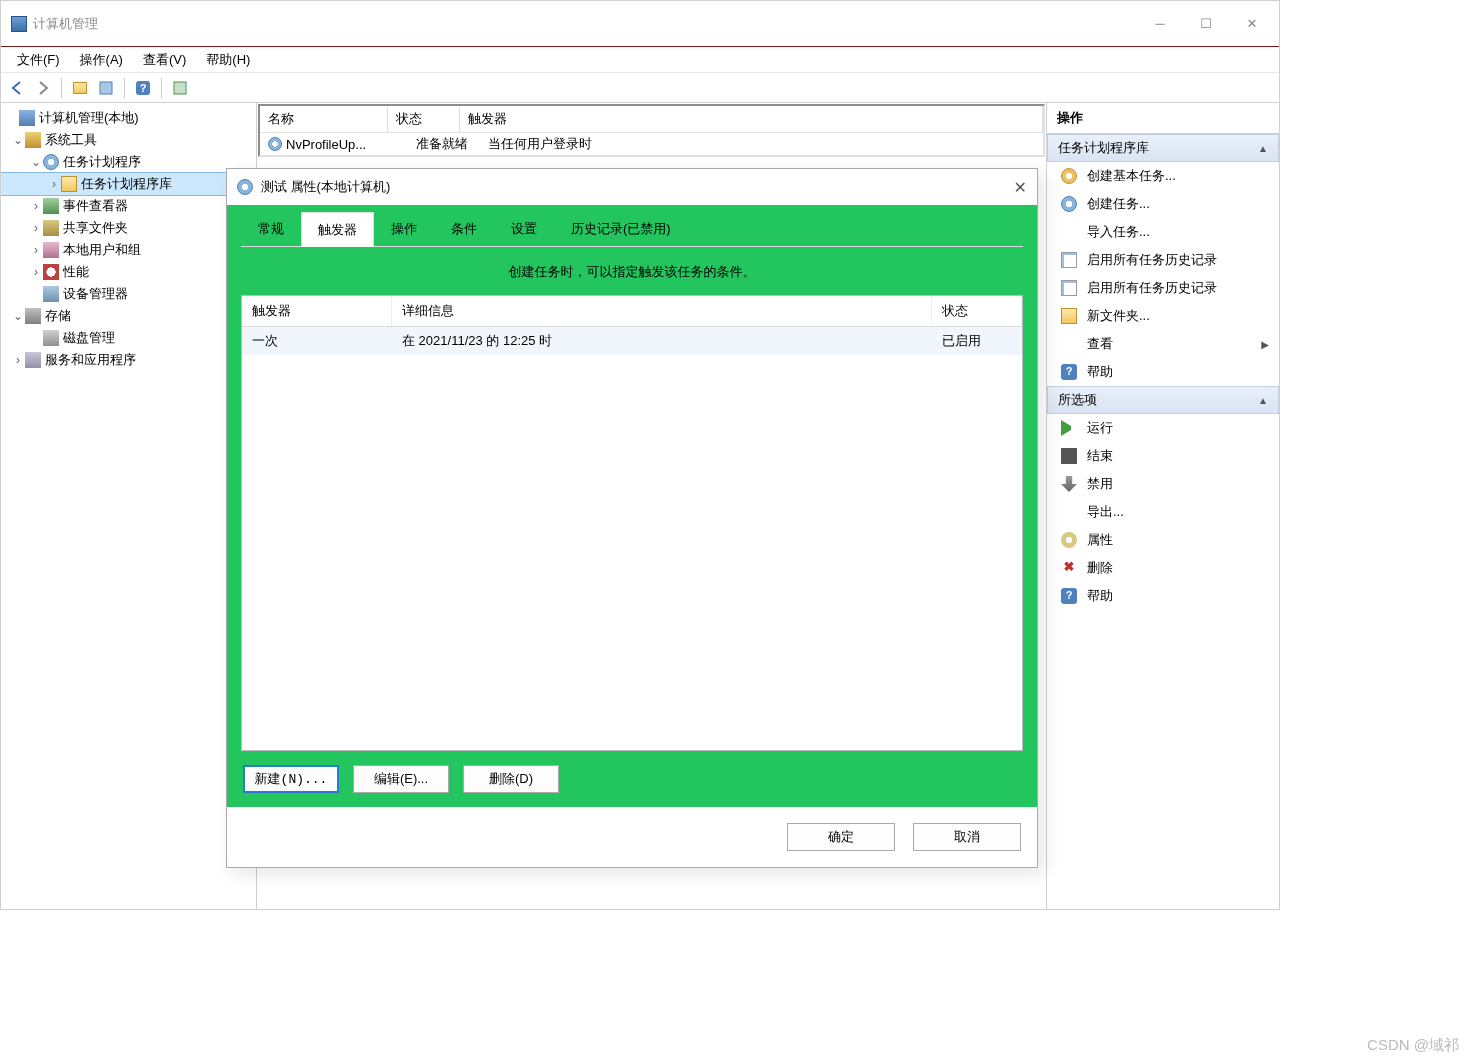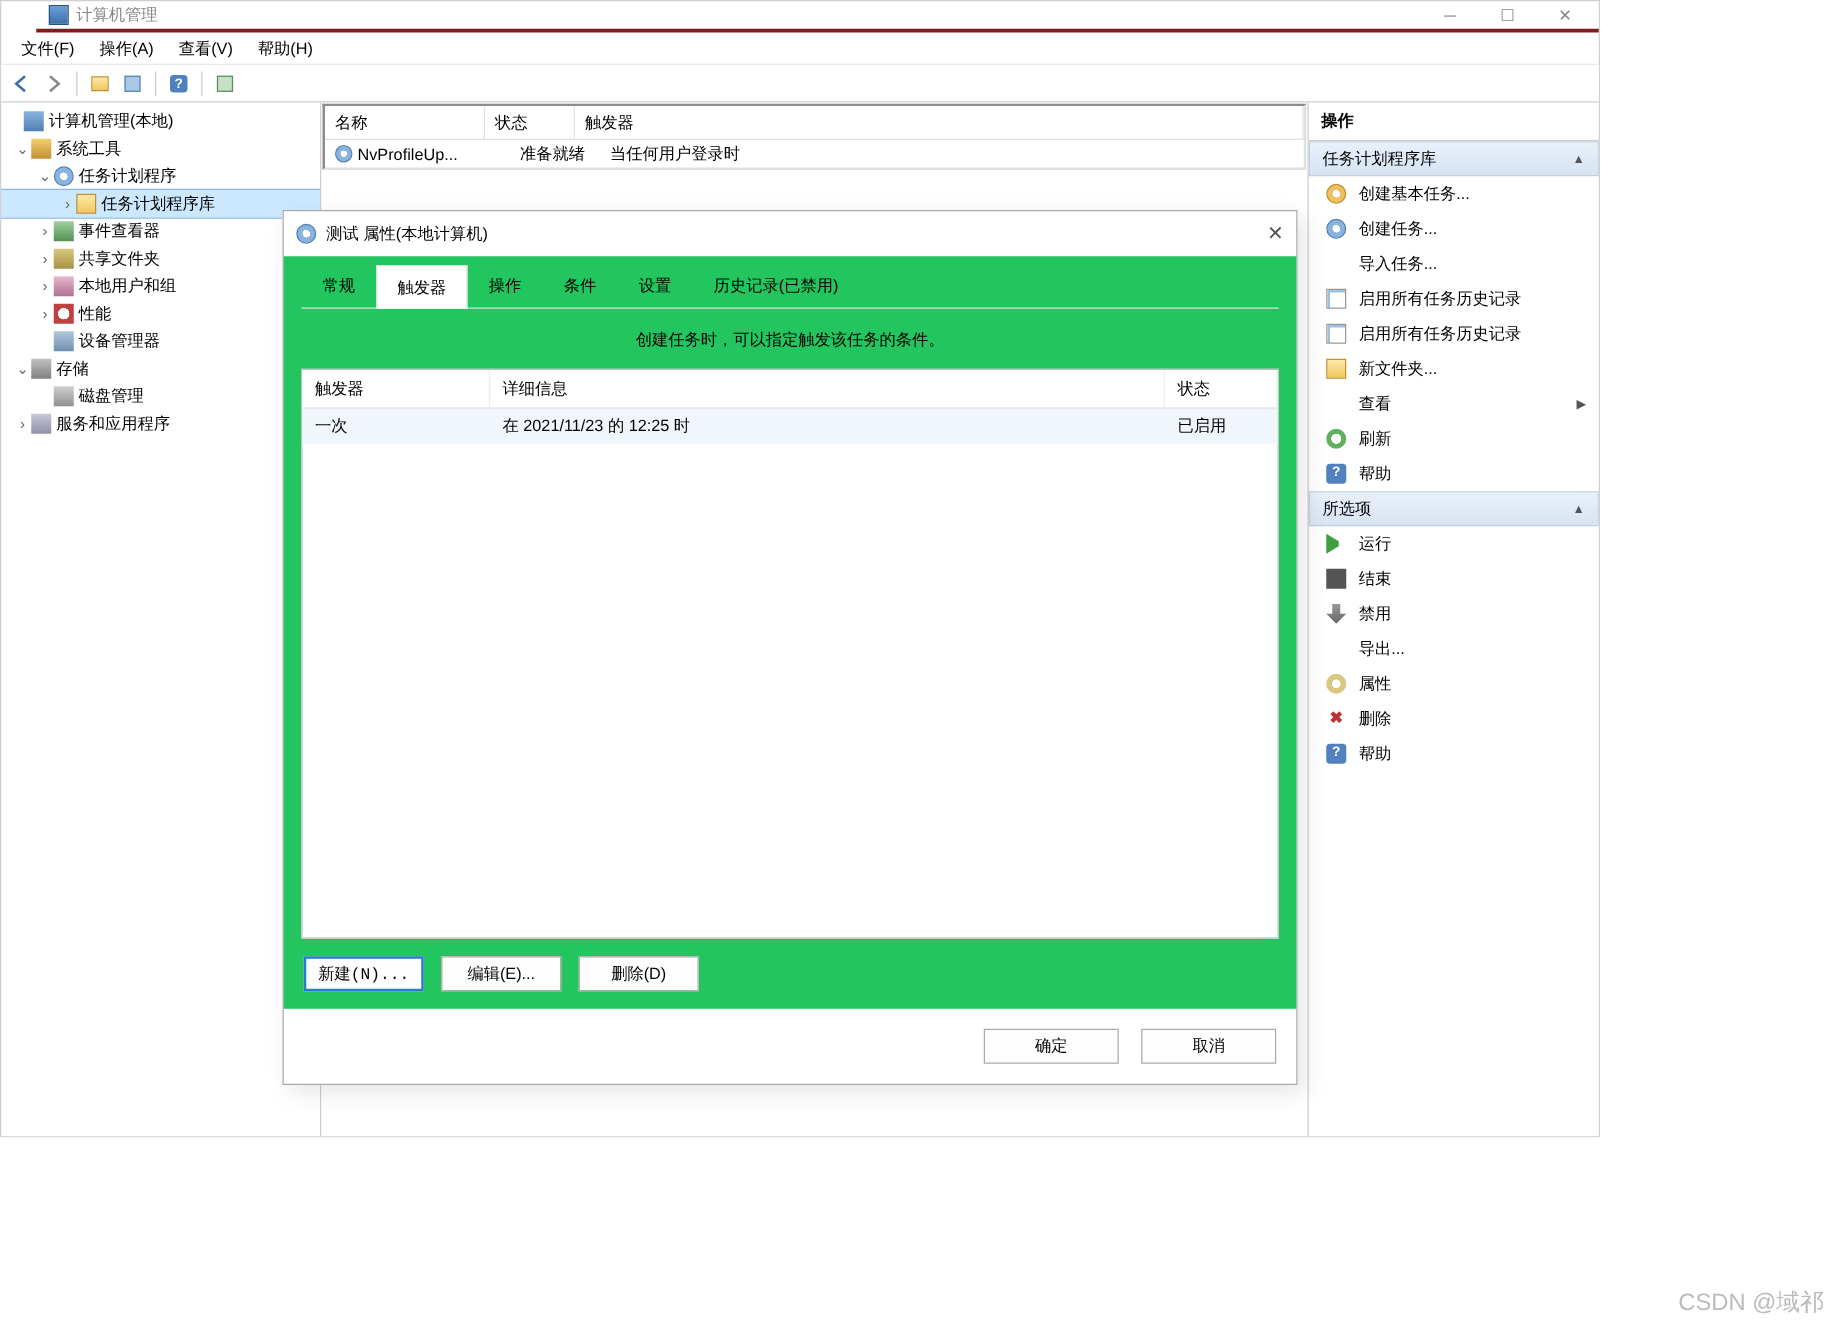--- a/index.html
+++ b/index.html
@@ -12,7 +12,7 @@
     overflow: hidden;
   }
   .window { width: 1280px; height: 910px; border: 1px solid #d0d0d0; display:flex; flex-direction:column; background:#fff;}
-  .titlebar { height: 25px; display:flex; align-items:center; padding:0 4px; border-bottom:3px solid #7f1d1d;margin-left:28px;}
+  .titlebar { height: 46px; display:flex; align-items:center; padding:0 4px; border-bottom:1px solid #7f1d1d;}
   .titlebar .app-icon { width:16px; height:16px; margin:0 6px; background:linear-gradient(#6aa0d8,#3a70a8); border:1px solid #2a5080;}
   .titlebar .title { flex:1; color:#888; font-size:13px;}
   .win-controls { display:flex; }

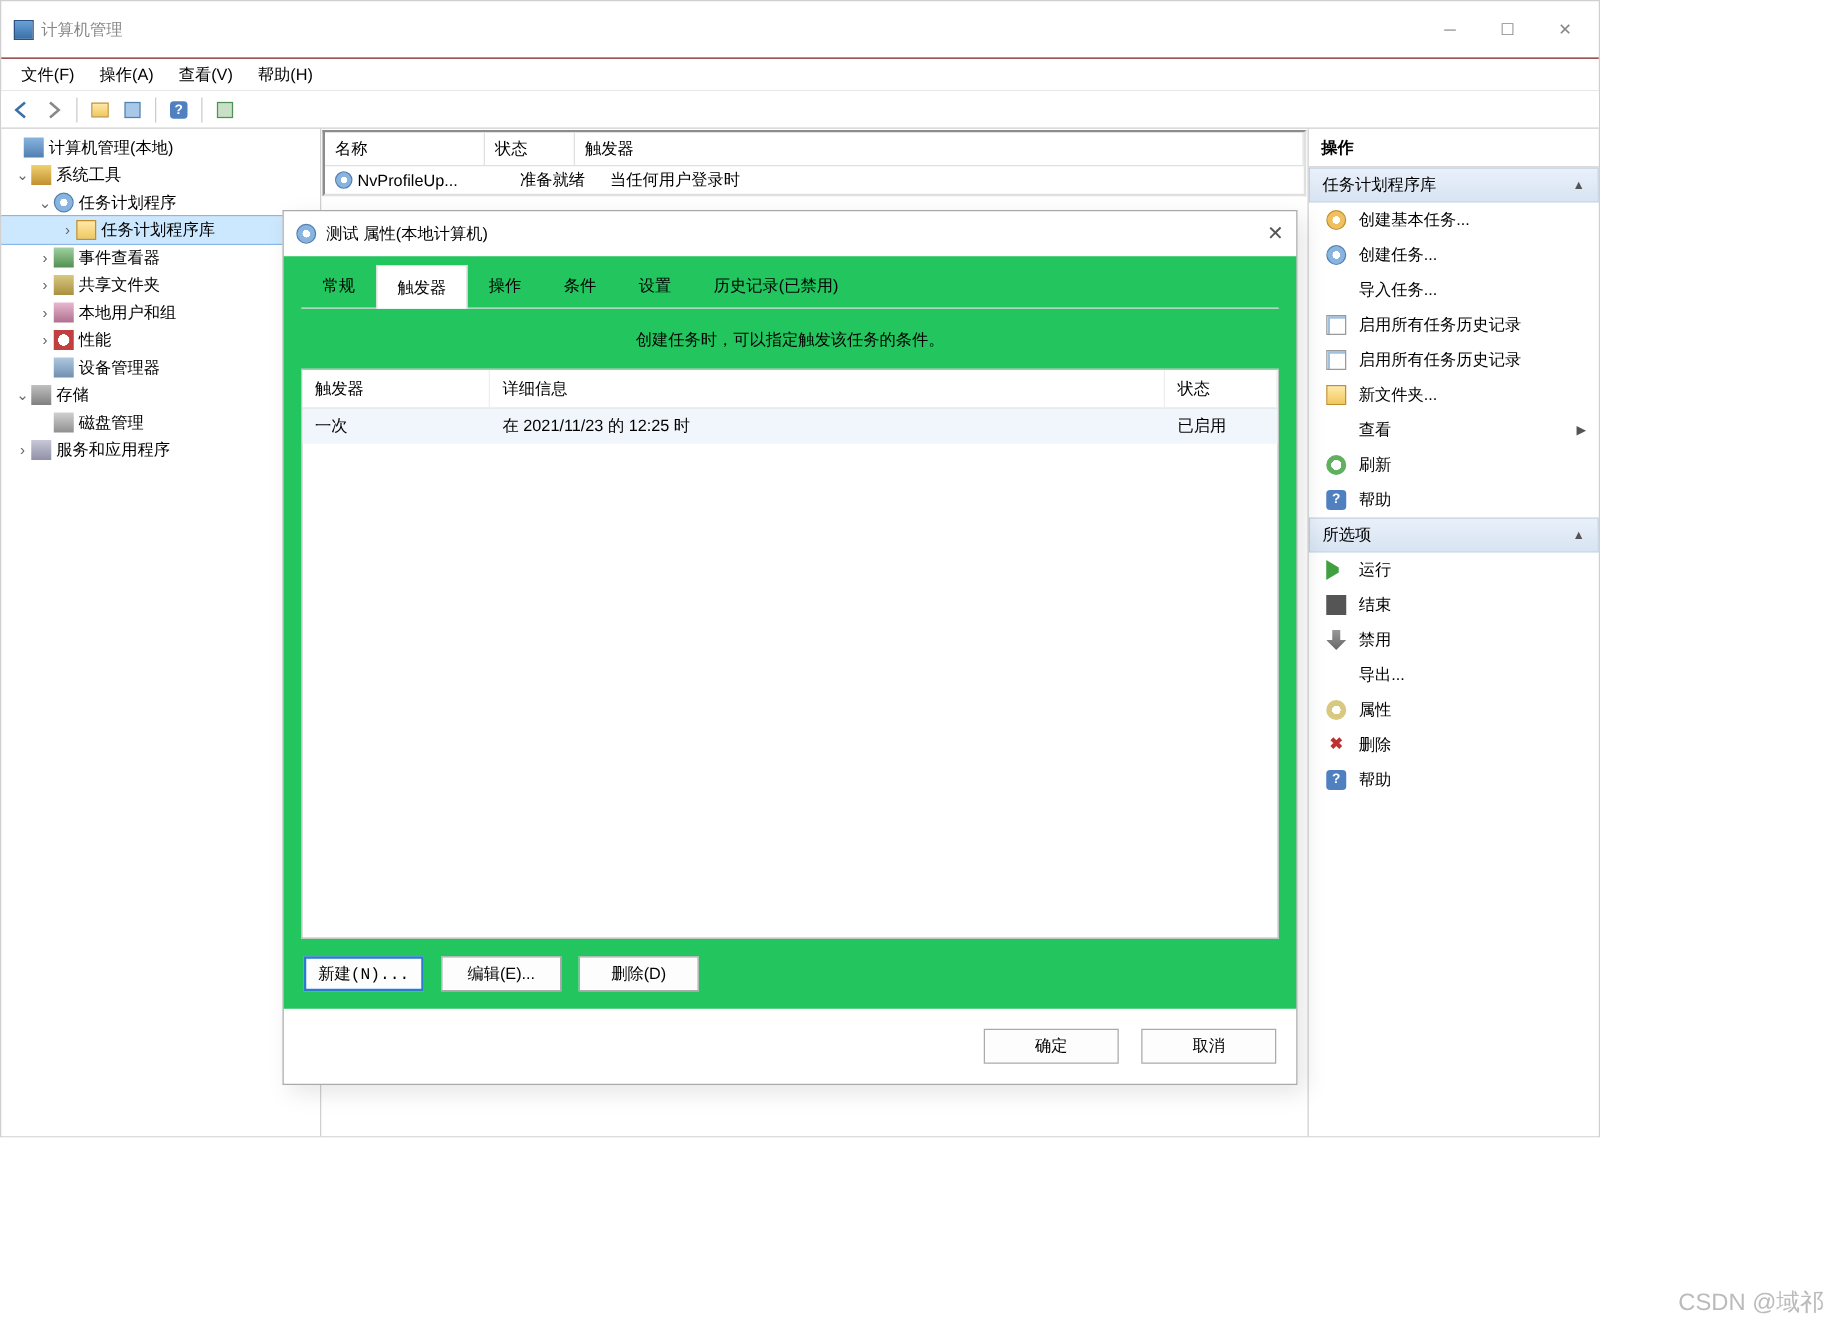--- a/index.html
+++ b/index.html
@@ -263,10 +263,6 @@
           <span class="caret">▶</span>
         </div>
       <div class="action-item">
-          <span class="aicon ai-refresh"></span>
-          <span>刷新</span>
-        </div>
-      <div class="action-item">
           <span class="aicon ai-help">?</span>
           <span>帮助</span>
         </div>

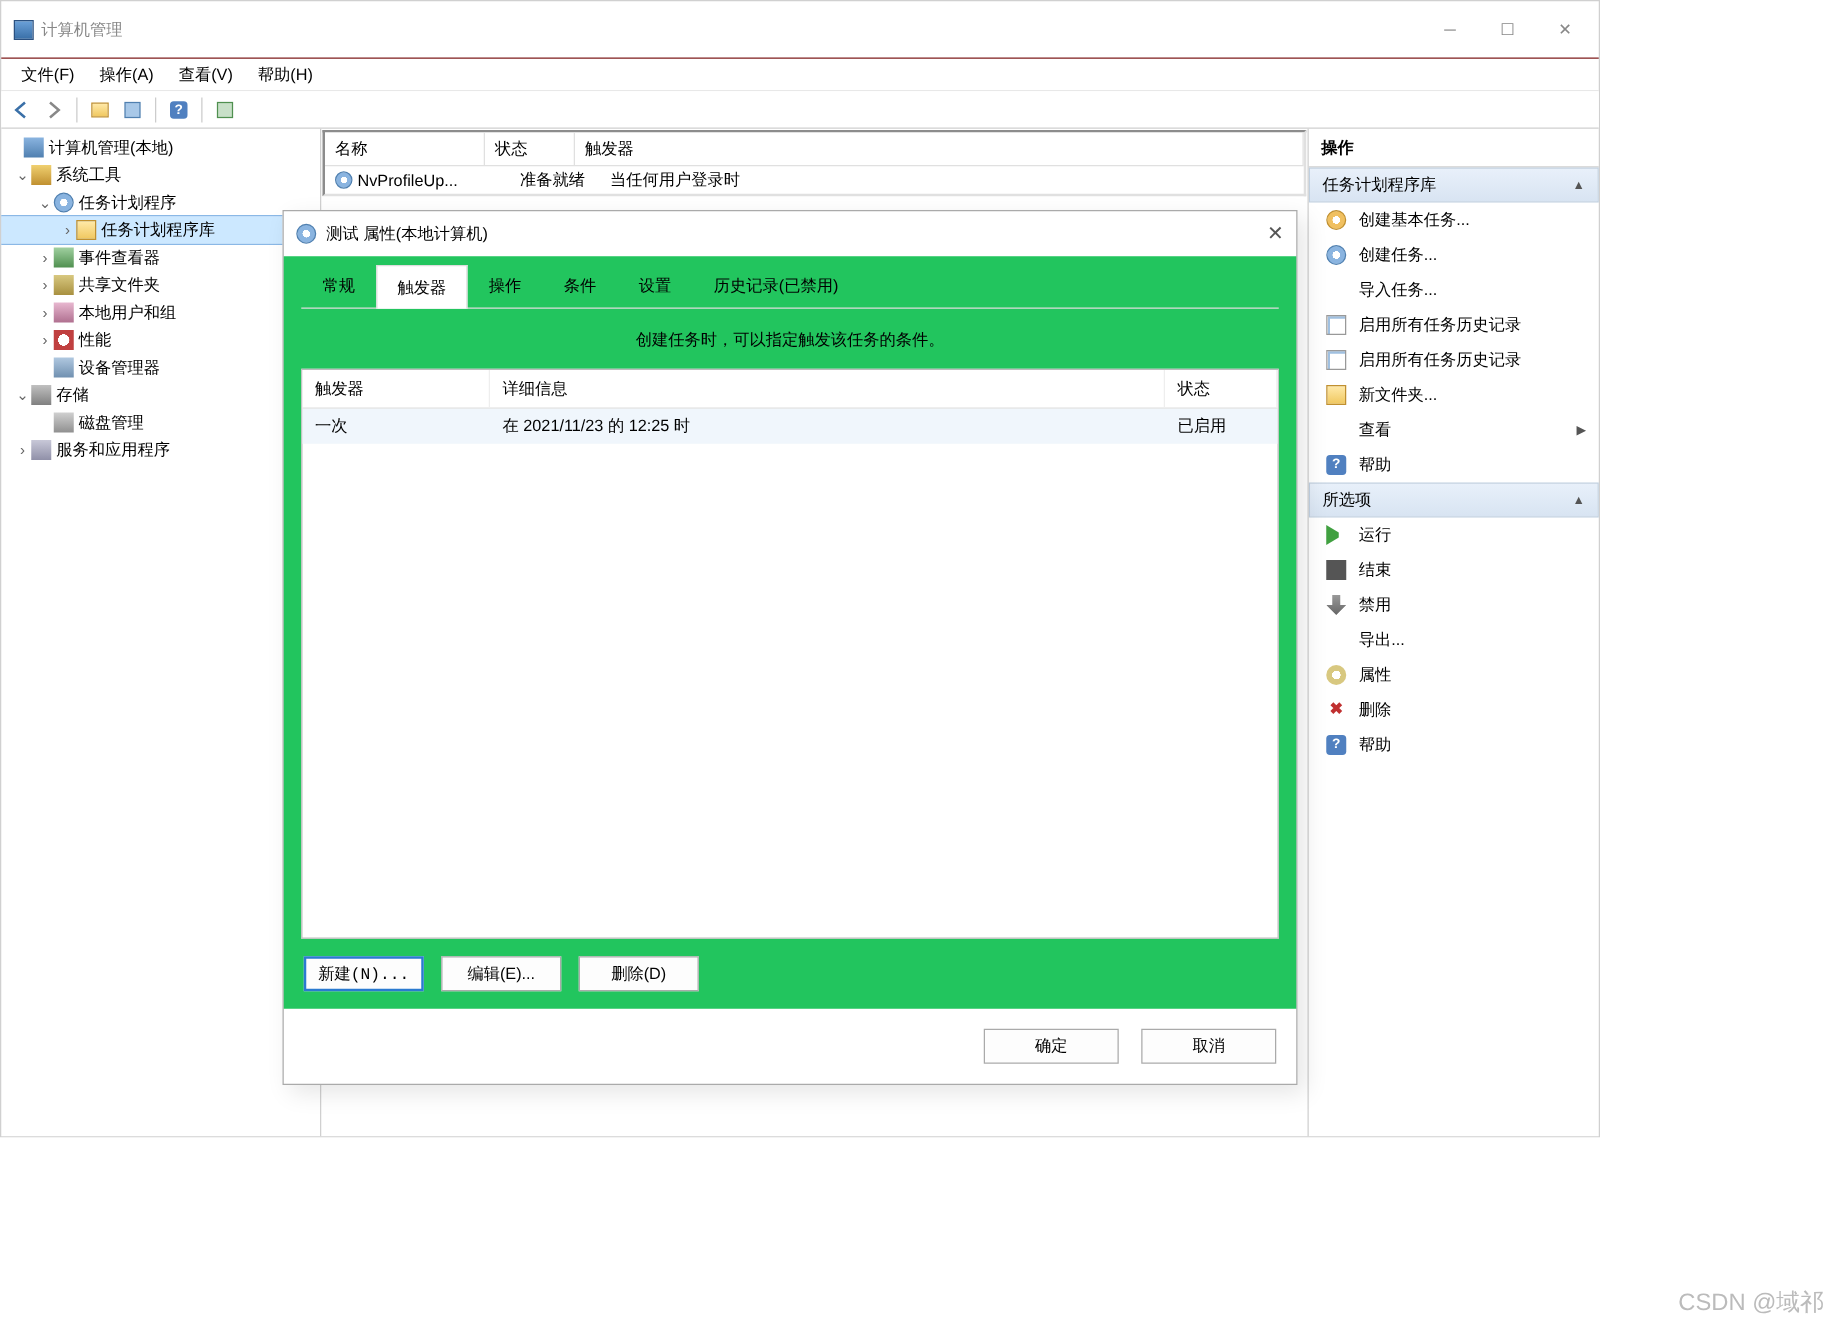--- a/index.html
+++ b/index.html
@@ -88,7 +88,7 @@
   .dlg-btn.primary{border:2px solid #2a7ad0;font-family:Liberation Mono, monospace;}
   .dlg-bottom{display:flex; justify-content:flex-end; gap:18px; padding:16px 16px 16px; }
   .dlg-bottom .dlg-btn{min-width:108px;}
-  .watermark{position:fixed; right:14px; bottom:6px; color:#bbb; font-size:19px;}
+  .watermark{position:fixed; right:14px; bottom:6px; color:#bbb; font-size:15px;}
 </style>
 </head>
 <body>

